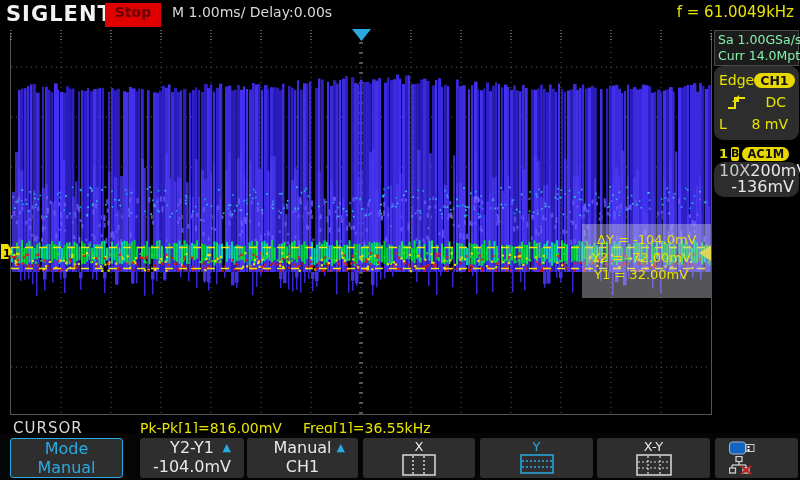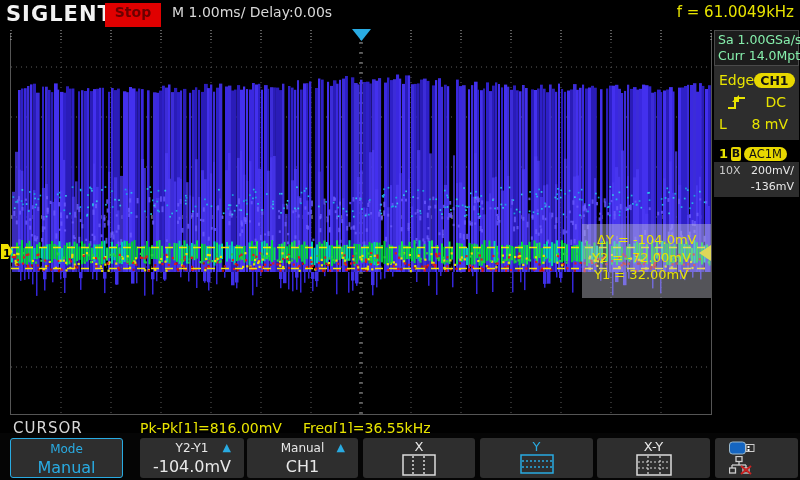--- a/index.html
+++ b/index.html
@@ -21,7 +21,7 @@
   .acq{top:2px;height:36px;background:#1c1c1c;border:1px solid #4a4a4a;color:#86efac;
        font-size:12.5px;padding:1px 3px;}
   .acq div{line-height:16px;white-space:nowrap;}
-  .trig{top:38px;height:74px;background:#2d2d2d;color:#e8e400;font-size:14px;padding:3px 5px;}
+  .trig{top:38px;height:74px;background:#2d2d2d;color:#e8e400;font-size:14px;padding:3px 5px;border-radius:9px;}
   .trow{display:flex;justify-content:space-between;align-items:center;height:22px;}
   .badge{background:#e8d800;color:#111;border-radius:8px;font-weight:bold;
          font-size:12.5px;padding:0 6px;line-height:15px;}

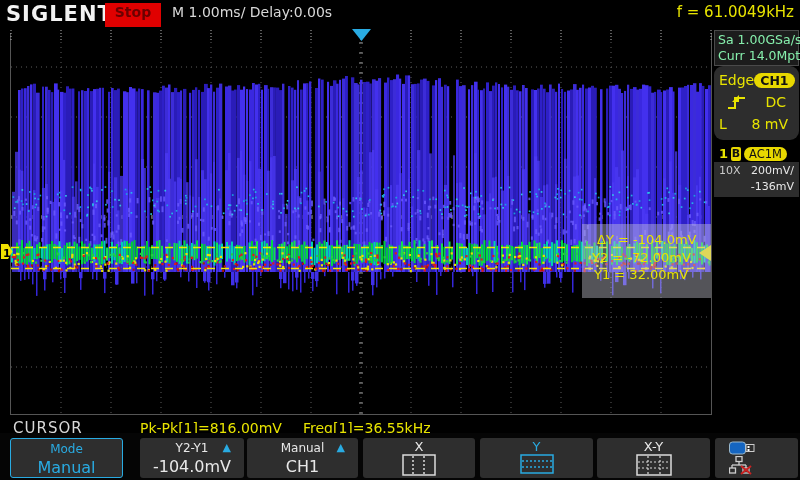--- a/index.html
+++ b/index.html
@@ -31,7 +31,7 @@
   .chnum{color:#e8e400;font-size:13px;font-weight:bold;flex:1;}
   .bbadge{background:#e8d800;color:#111;font-weight:bold;font-size:11px;width:13px;height:14px;
           text-align:center;line-height:14px;border-radius:2px;}
-  .acbadge{background:#e8d800;color:#111;font-weight:normal;font-size:11.5px;border-radius:7px;
+  .acbadge{background:#e8d800;color:#111;font-weight:bold;font-size:11.5px;border-radius:7px;
            padding:0 5px;line-height:14px;margin-right:12px;}
   .chanbody{position:absolute;top:17px;left:0;right:0;height:35px;background:#2d2d2d;
             color:#e8e8e8;font-size:11px;padding:1px 5px;box-sizing:border-box;}

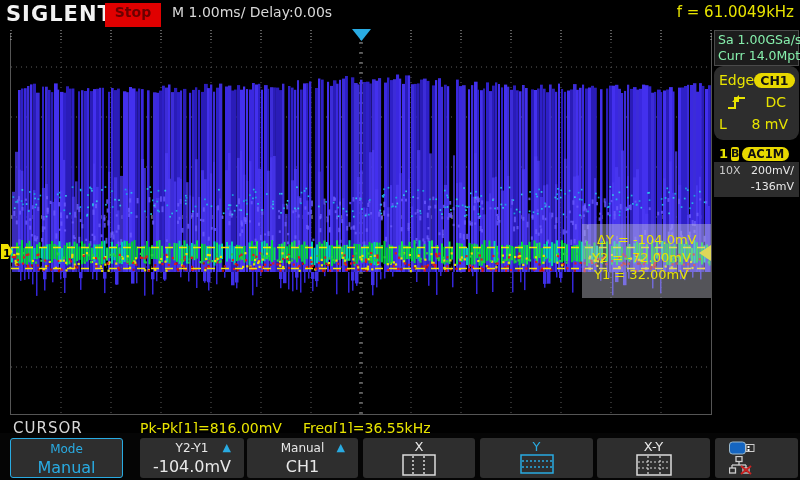--- a/index.html
+++ b/index.html
@@ -34,7 +34,7 @@
   .acbadge{background:#e8d800;color:#111;font-weight:bold;font-size:11.5px;border-radius:7px;
            padding:0 5px;line-height:14px;margin-right:12px;}
   .chanbody{position:absolute;top:17px;left:0;right:0;height:35px;background:#2d2d2d;
-            color:#e8e8e8;font-size:11px;padding:1px 5px;box-sizing:border-box;}
+            color:#e8e8e8;font-size:16px;padding:1px 5px;box-sizing:border-box;border-radius:10px;}
   .chline{display:flex;justify-content:space-between;line-height:16px;}
   .probe{color:#c9c9c9;}
   

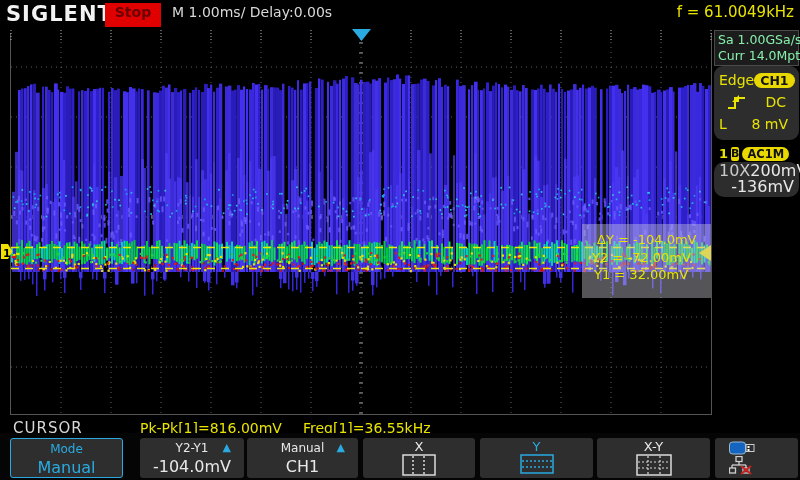--- a/index.html
+++ b/index.html
@@ -45,7 +45,7 @@
   .menubar{left:0;top:433px;width:800px;height:47px;background:#050505;}
   .skey{position:absolute;top:5px;height:40px;background:#2e2e2e;border-radius:3px;
         color:#e8e8e8;text-align:center;box-sizing:border-box;}
-  .skey .t1{font-size:12px;line-height:20px;}
+  .skey .t1{font-size:16px;line-height:20px;}
   .skey .t2{font-size:16px;line-height:18px;}
   .skey.active{border:1px solid #29abe2;color:#29abe2;}
   .uparrow{position:absolute;right:13px;top:3px;color:#29abe2;font-size:11px;}

